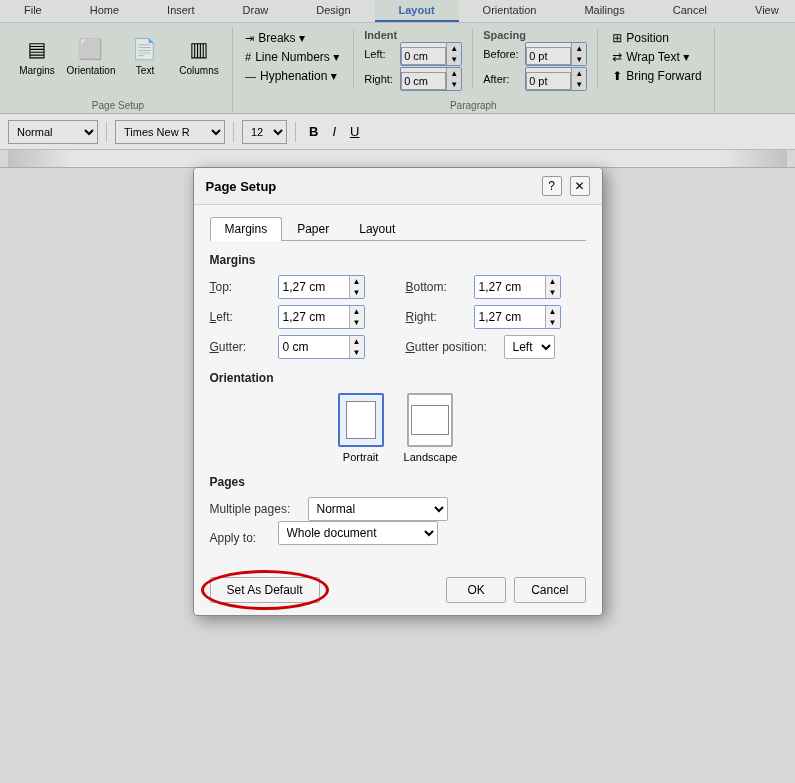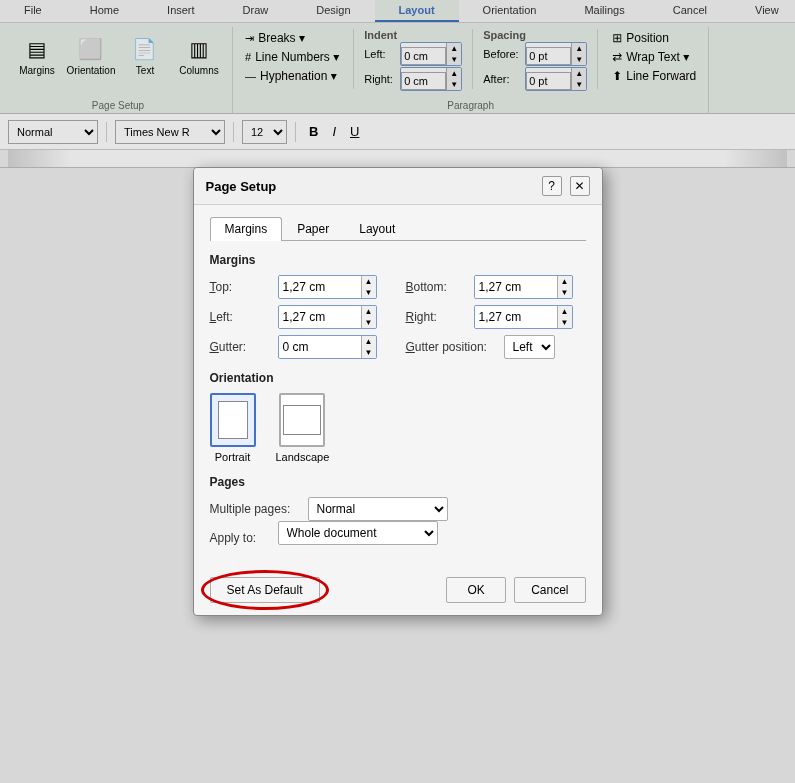--- a/index.html
+++ b/index.html
@@ -217,7 +217,7 @@
           </div>
           <div class="ribbon-btn-small">
             <span>⬆</span>
-            <span>Line Forward</span>
+            <span>Bring Forward</span>
           </div>
         </div>
       </div>

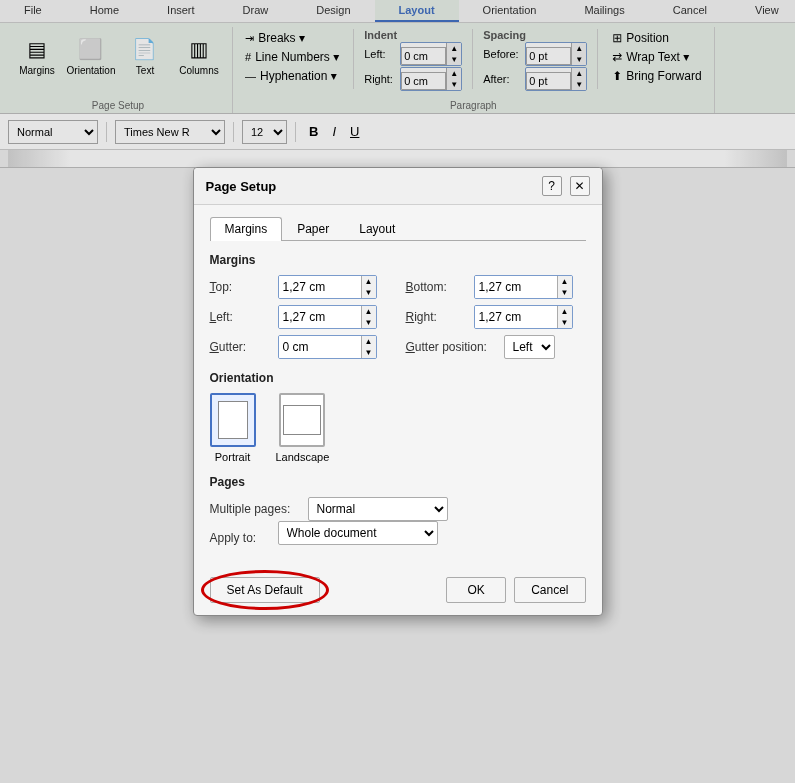--- a/index.html
+++ b/index.html
@@ -53,7 +53,7 @@
     .form-label { font-size: 12px; min-width: 60px; color: #333; }
     .form-label u { text-decoration: underline; }
     .form-input-wrap { display: flex; align-items: flex-end; border: 1px solid #7a9bcc; background: white; border-radius: 2px; overflow: hidden; }
-    .form-input { border: none; outline: none; padding: 2px 4px; font-size: 12px; width: 82px; height: 22px; }
+    .form-input { border: none; outline: none; padding: 2px 4px; font-size: 12px; width: 70px; height: 22px; }
     .form-spinner { display: flex; flex-direction: column; border-left: 1px solid #ababab; }
     .form-spinner-btn { width: 14px; height: 11px; display: flex; align-items: center; justify-content: center; cursor: pointer; background: #f0f0f0; font-size: 8px; line-height: 1; }
     .form-select { height: 24px; border: 1px solid #ababab; font-size: 12px; background: white; padding: 0 4px; border-radius: 2px; }

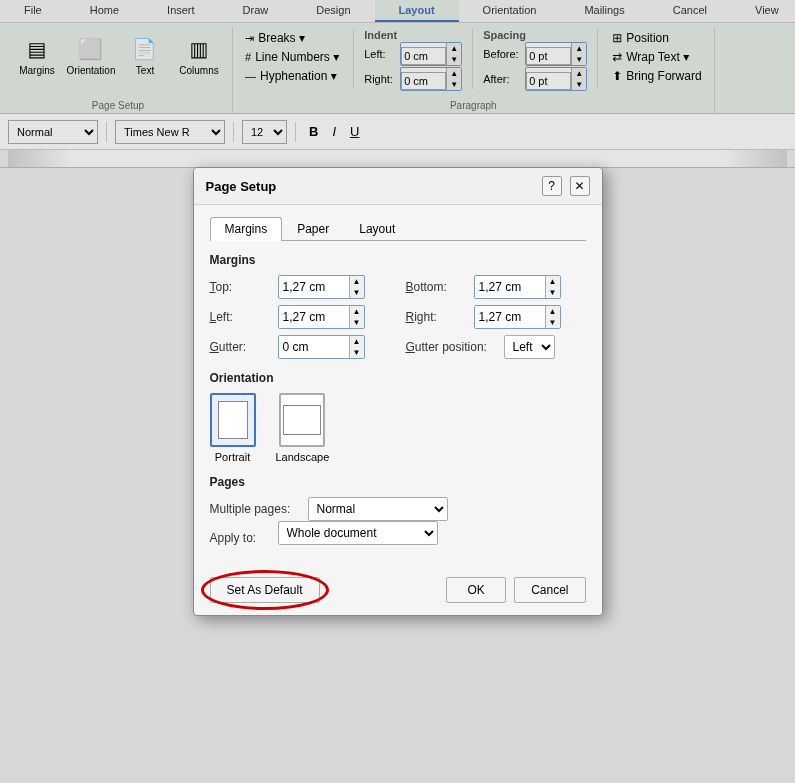--- a/index.html
+++ b/index.html
@@ -60,7 +60,7 @@
 
     
     .orientation-section { margin-bottom: 12px; }
-    .orientation-options { display: flex; gap: 20px; margin-top: 6px; }
+    .orientation-options { display: flex; gap: 20px; margin-top: 6px; justify-content: center; }
     .orientation-option { display: flex; flex-direction: column; align-items: center; gap: 4px; cursor: pointer; }
     .orientation-icon { width: 46px; height: 54px; border: 2px solid #ababab; background: white; display: flex; align-items: center; justify-content: center; border-radius: 2px; position: relative; }
     .orientation-icon.selected { border-color: #4472c4; background: #e8f0ff; }

